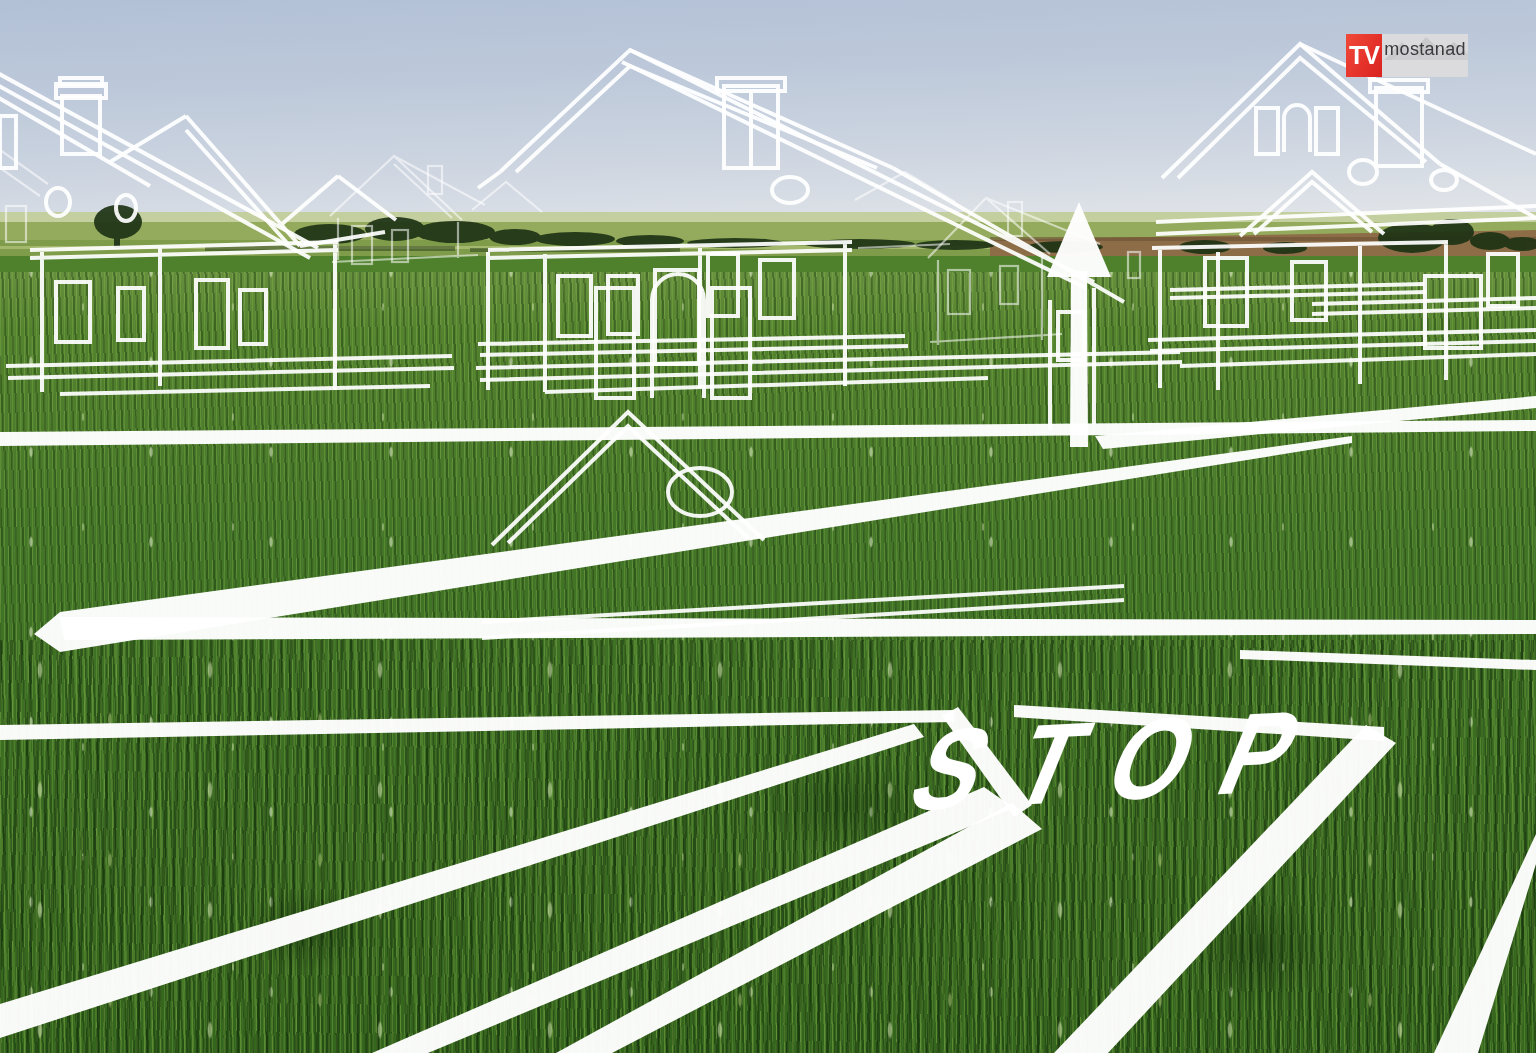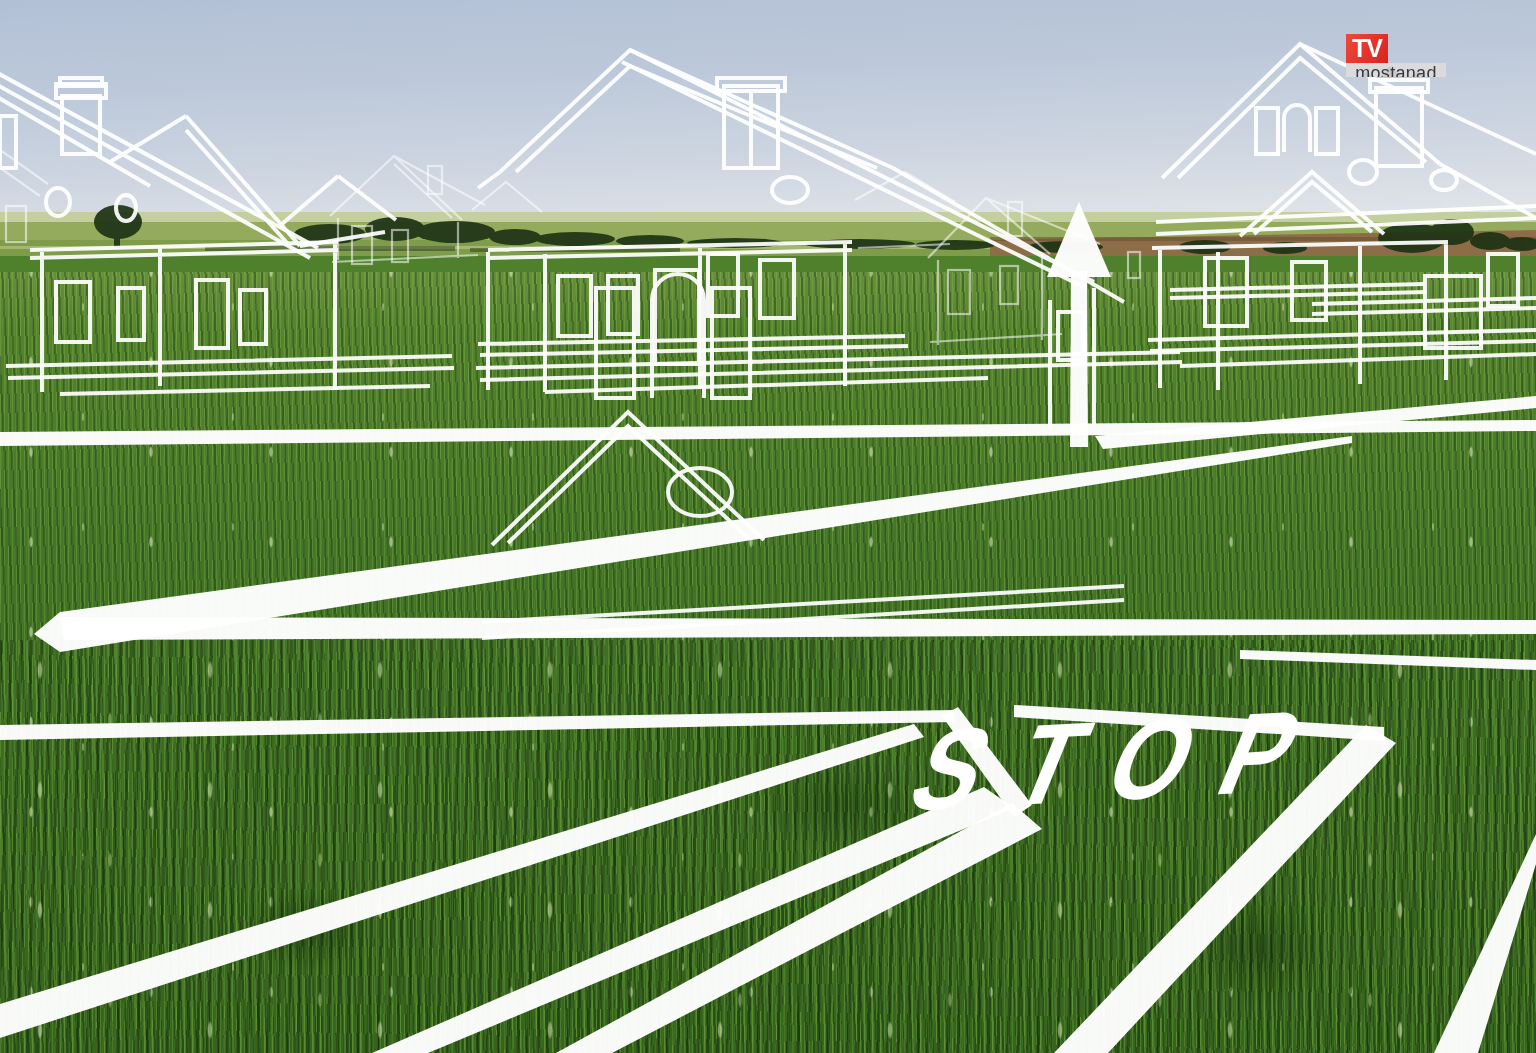--- a/index.html
+++ b/index.html
@@ -47,7 +47,7 @@
     fill:#ffffff;letter-spacing:30px;
   }
   
-  .logo{position:absolute;left:1346px;top:34px;width:122px;height:43px;display:flex;flex-direction:column;}
+  .logo{position:absolute;left:1346px;top:34px;width:122px;height:43px;display:flex;}
   .logo-red{
     width:42px;height:43px;background:linear-gradient(120deg,#ef4a38 0%,#e5332c 55%,#d9231f 100%);
     display:flex;align-items:center;justify-content:center;

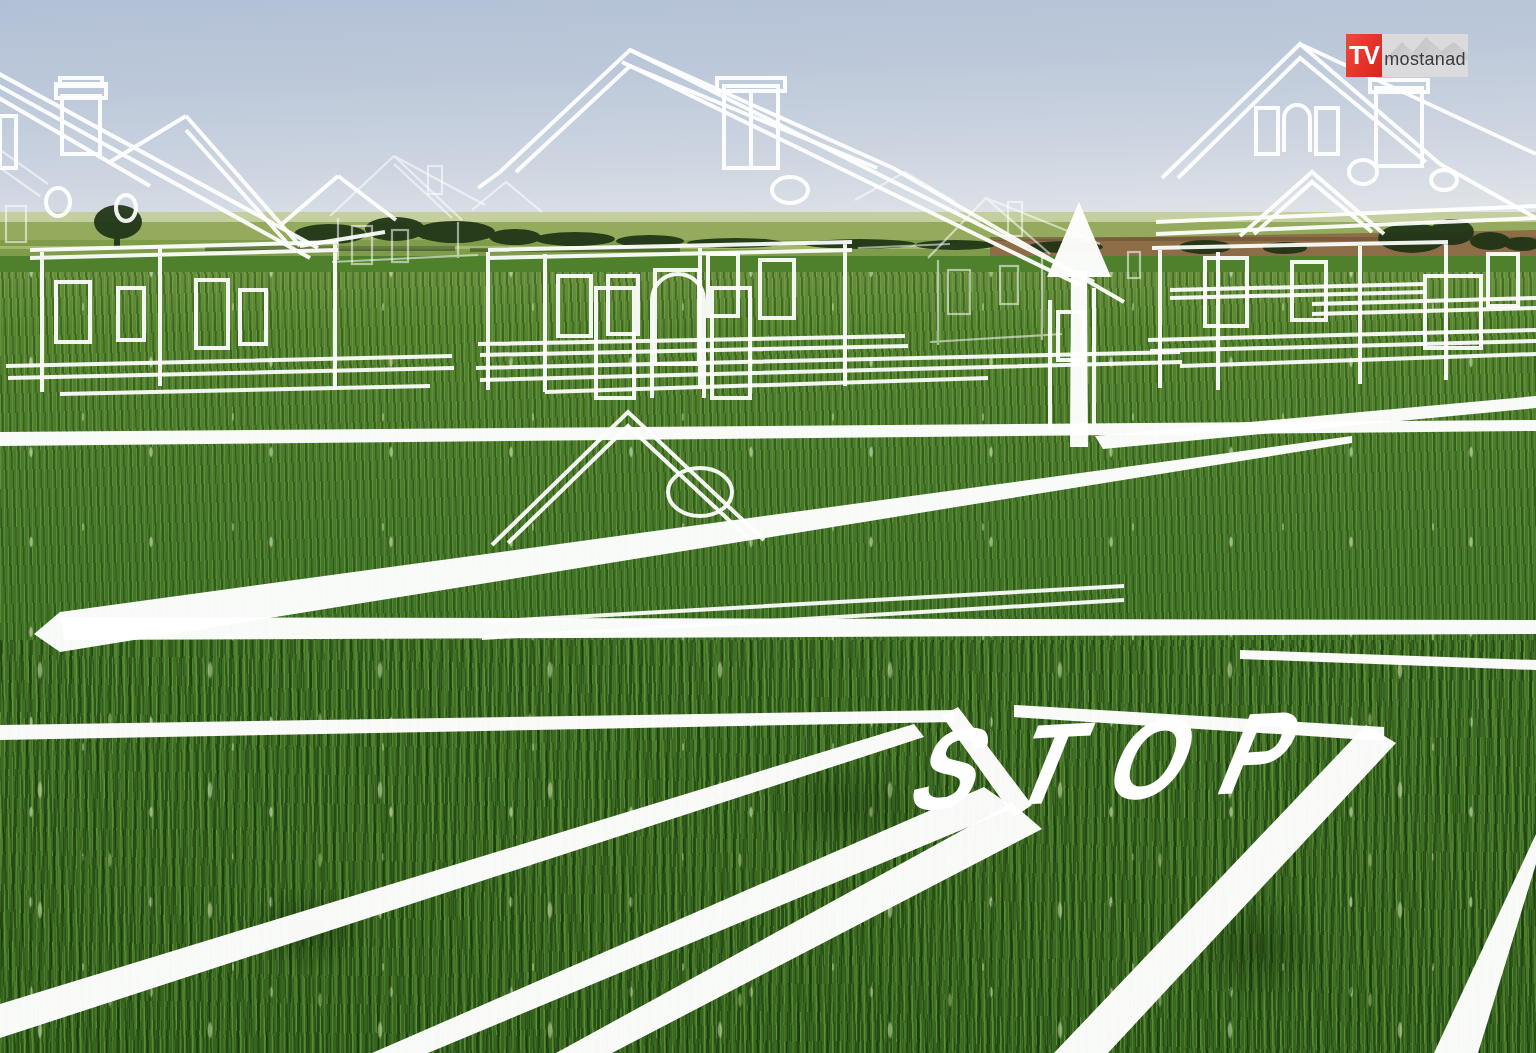--- a/index.html
+++ b/index.html
@@ -55,7 +55,7 @@
   }
   .logo-gray{
     position:relative;width:100px;height:43px;background:#dbdbdd;
-    display:flex;align-items:center;justify-content:center;overflow:hidden;
+    display:flex;align-items:flex-start;justify-content:center;overflow:hidden;
   }
   .logo-gray svg{position:absolute;left:0;top:0;}
   .logo-brand{

